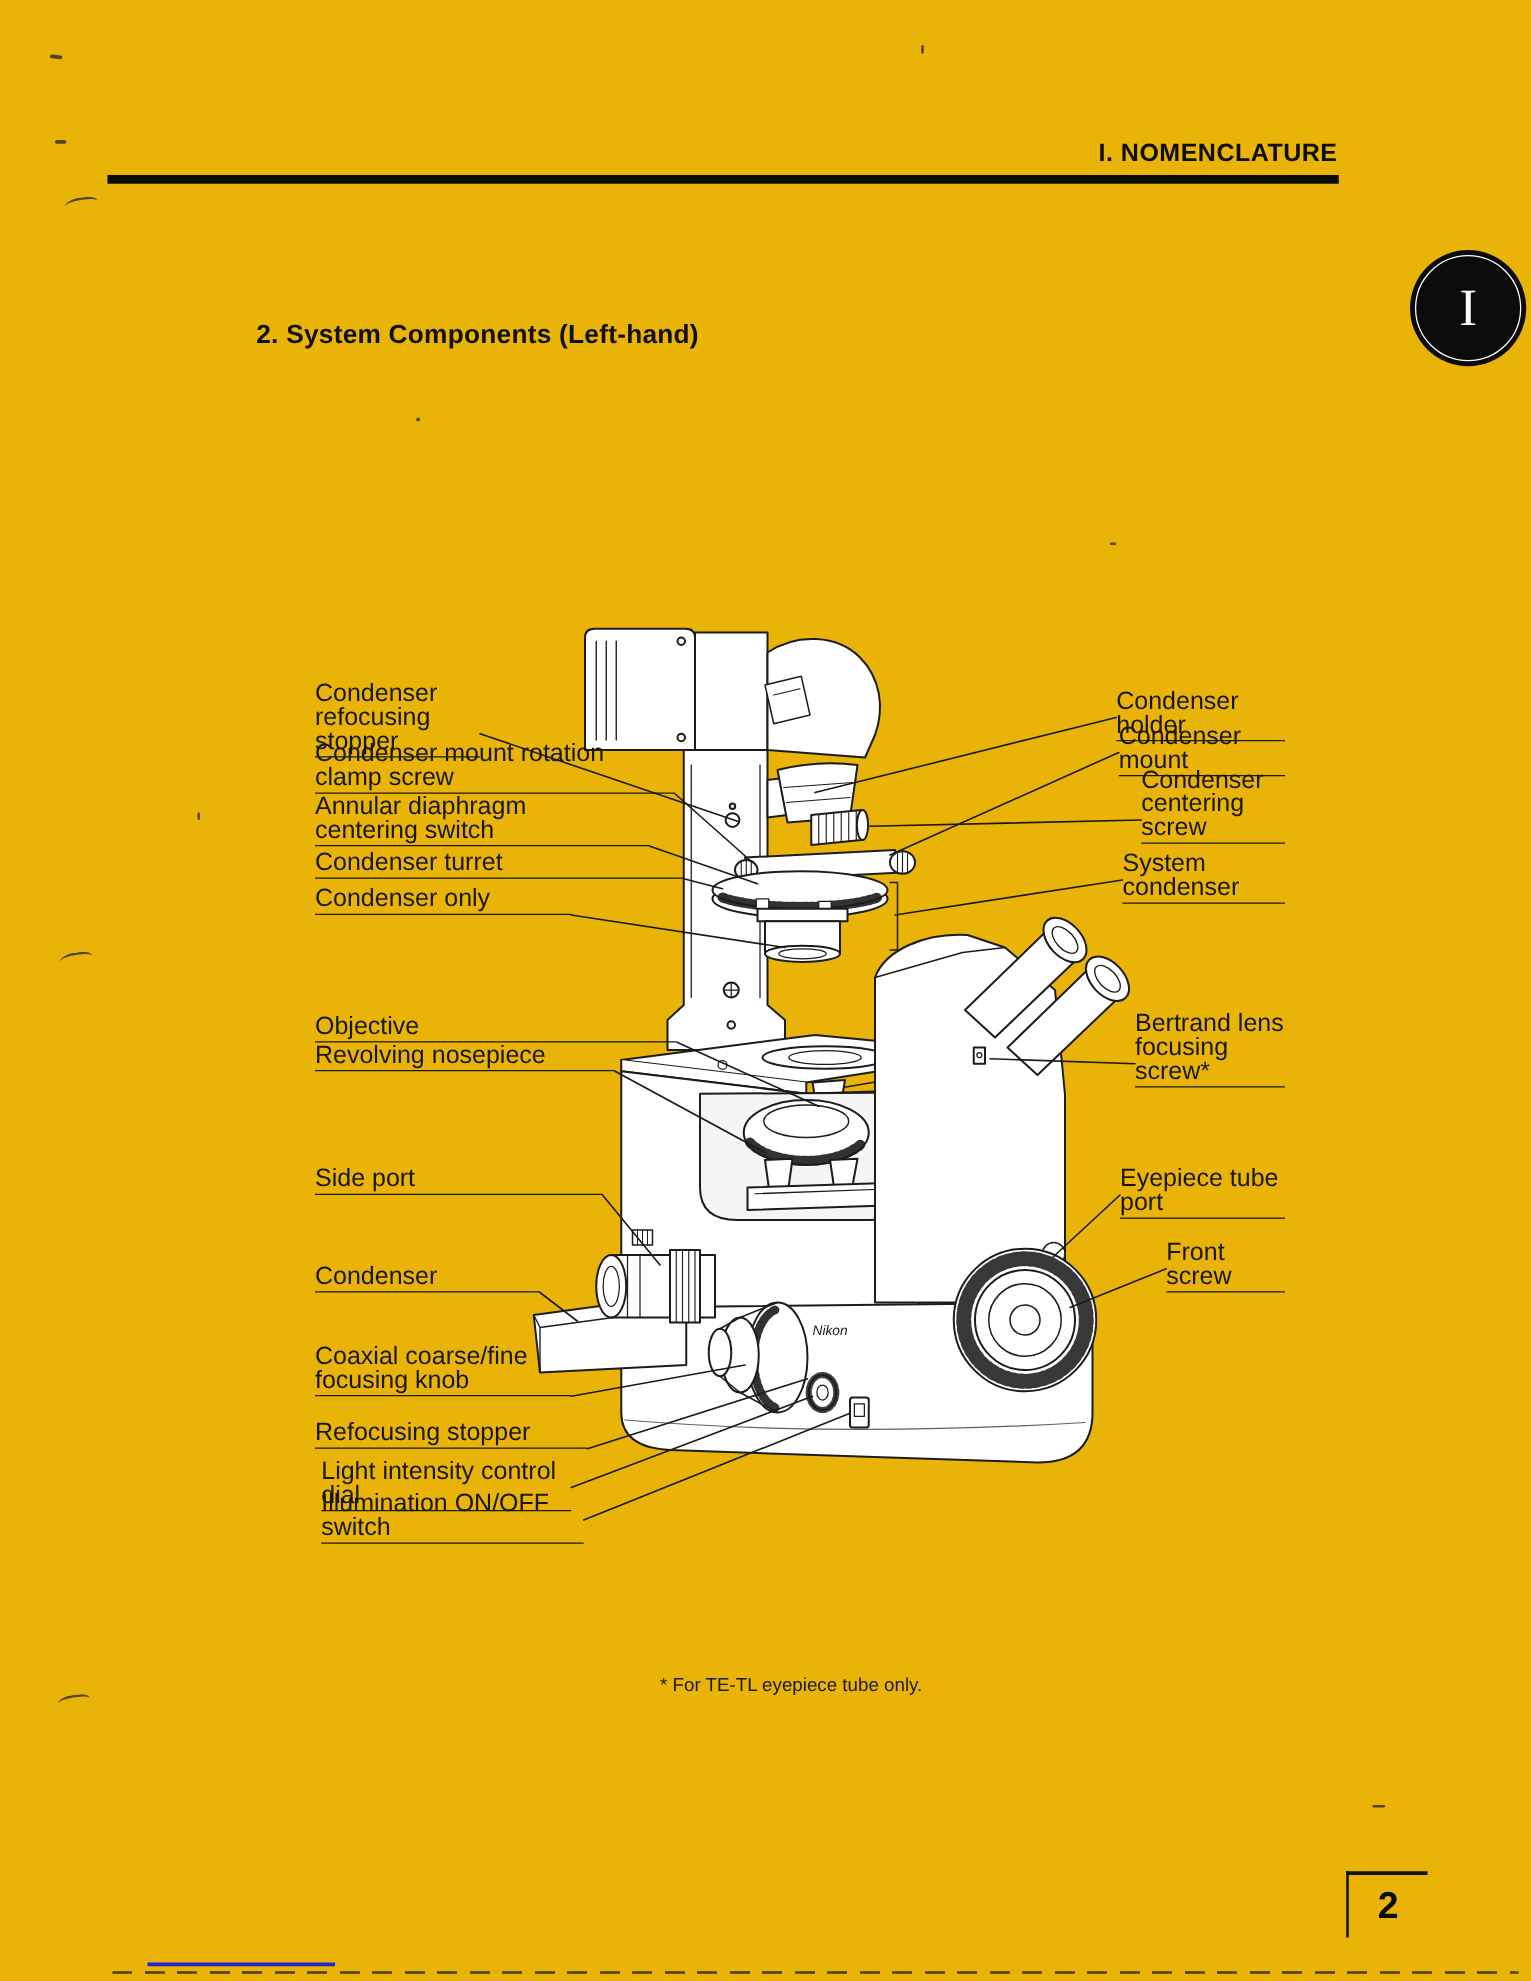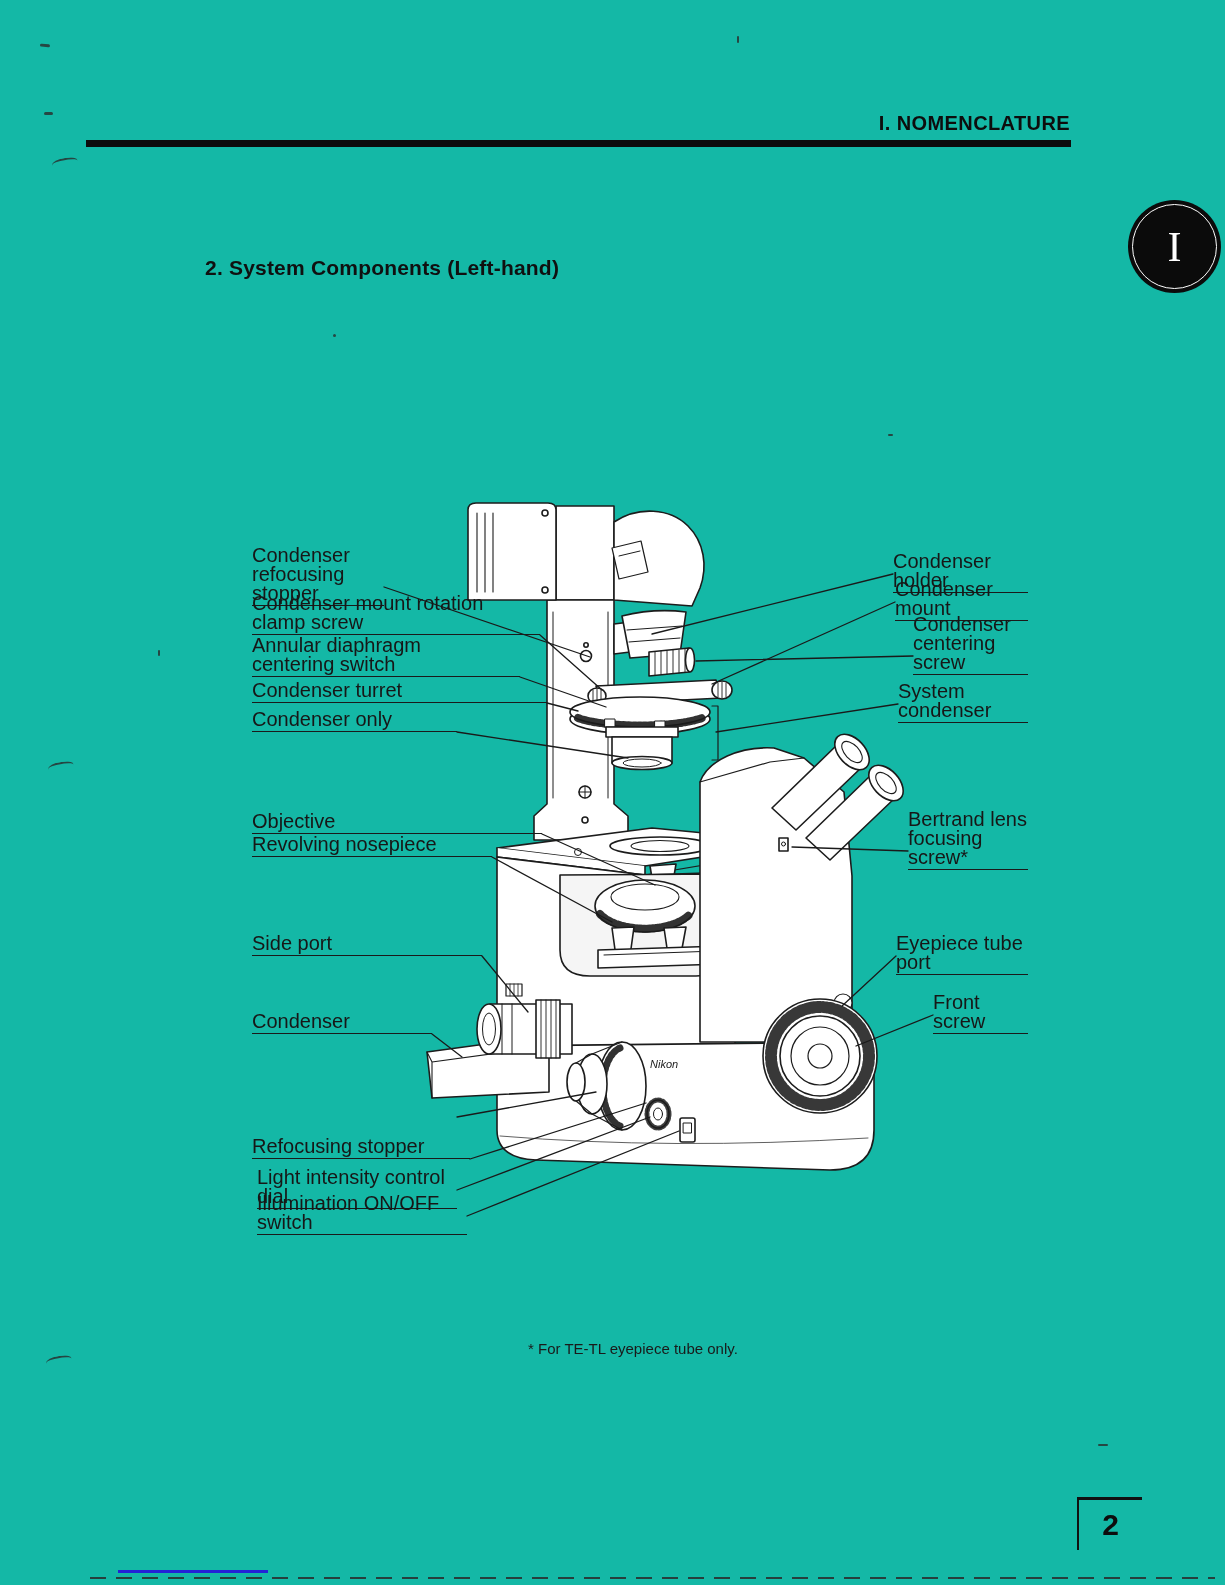--- a/index.html
+++ b/index.html
@@ -4,7 +4,7 @@
 <style>
   html,body{margin:0;padding:0;background:#9a9a9a;}
   .page{
-    position:relative;width:1225px;height:1585px;background:#14b8a6;
+    position:relative;width:1225px;height:1585px;background:#eab308;
     overflow:hidden;font-family:"Liberation Sans",sans-serif;color:#161616;
   }
   .header-text{

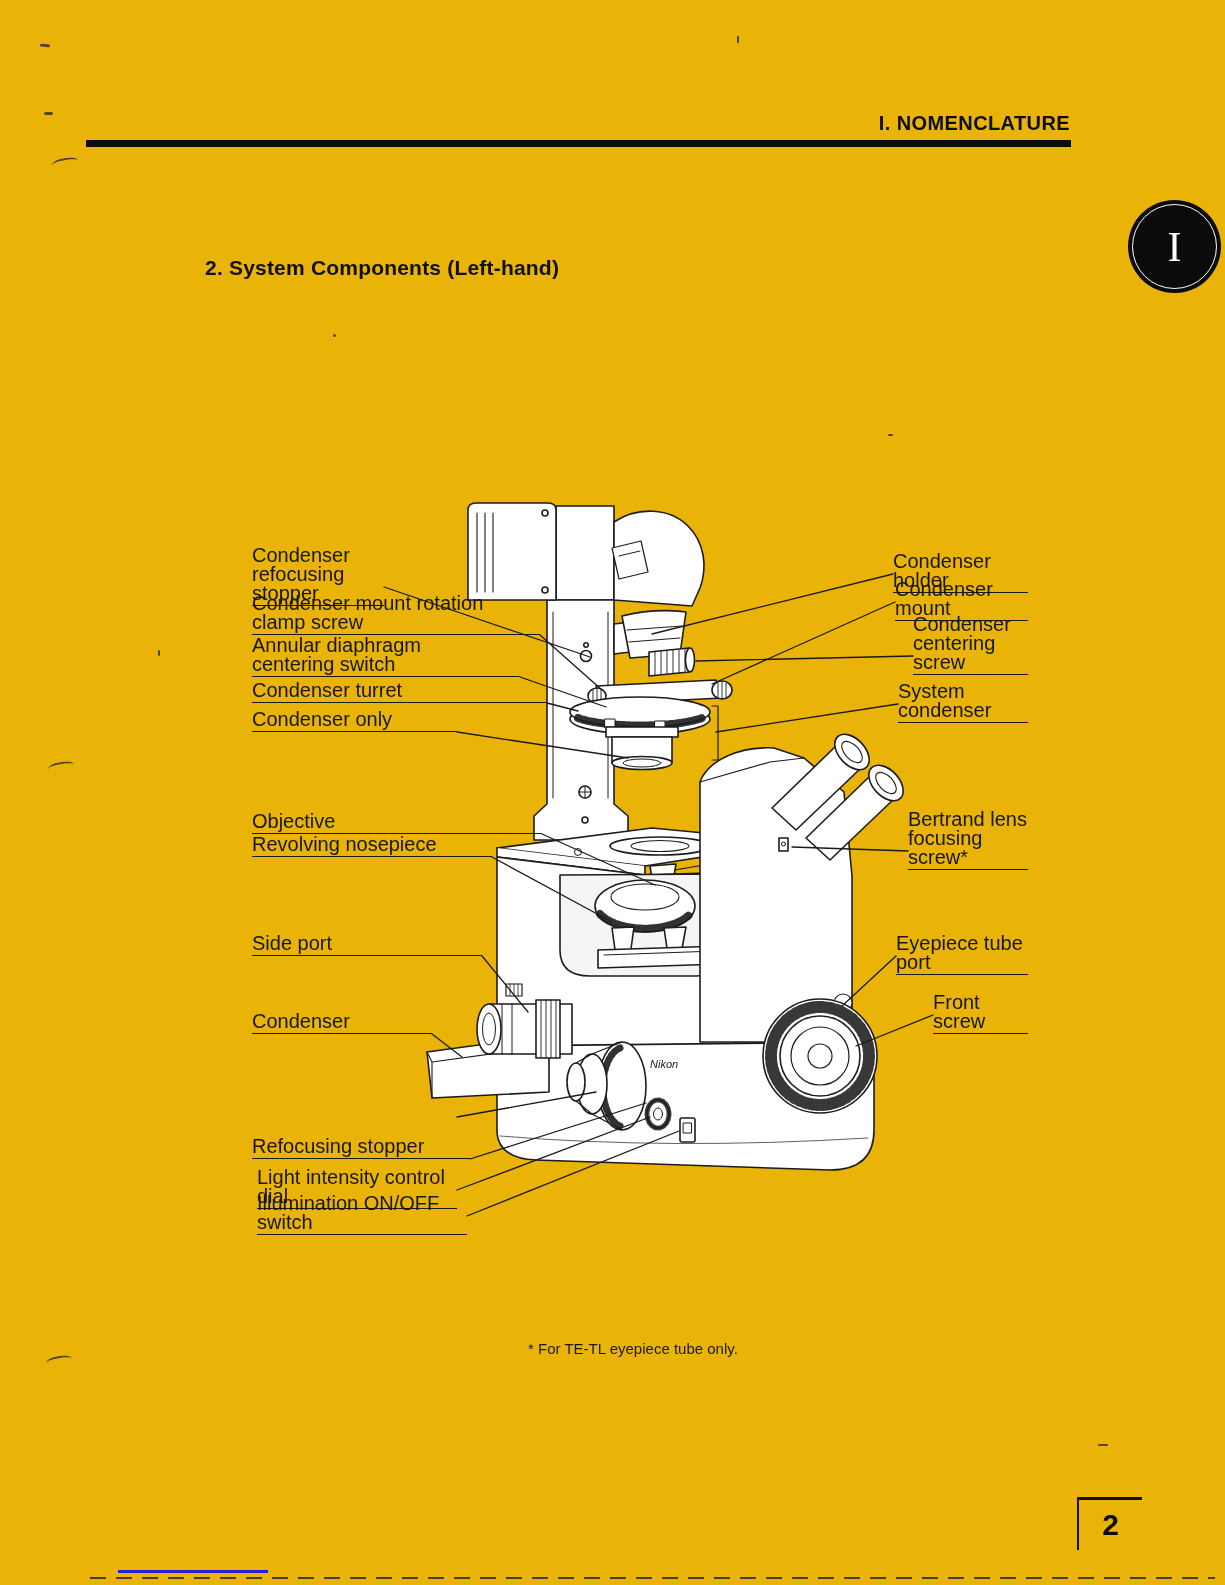--- a/index.html
+++ b/index.html
@@ -220,6 +220,8 @@
   <div class="label" style="left:252px;top:835px;width:240px">Revolving nosepiece</div>
   <div class="label" style="left:252px;top:934px;width:230px">Side port</div>
   <div class="label" style="left:252px;top:1012px;width:180px">Condenser</div>
+  <div class="label" style="left:252px;top:1076px;width:205px">Coaxial coarse/fine
+focusing knob</div>
   <div class="label" style="left:252px;top:1137px;width:218px">Refocusing stopper</div>
   <div class="label" style="left:257px;top:1168px;width:200px">Light intensity control dial</div>
   <div class="label" style="left:257px;top:1194px;width:210px">Illumination ON/OFF switch</div>

